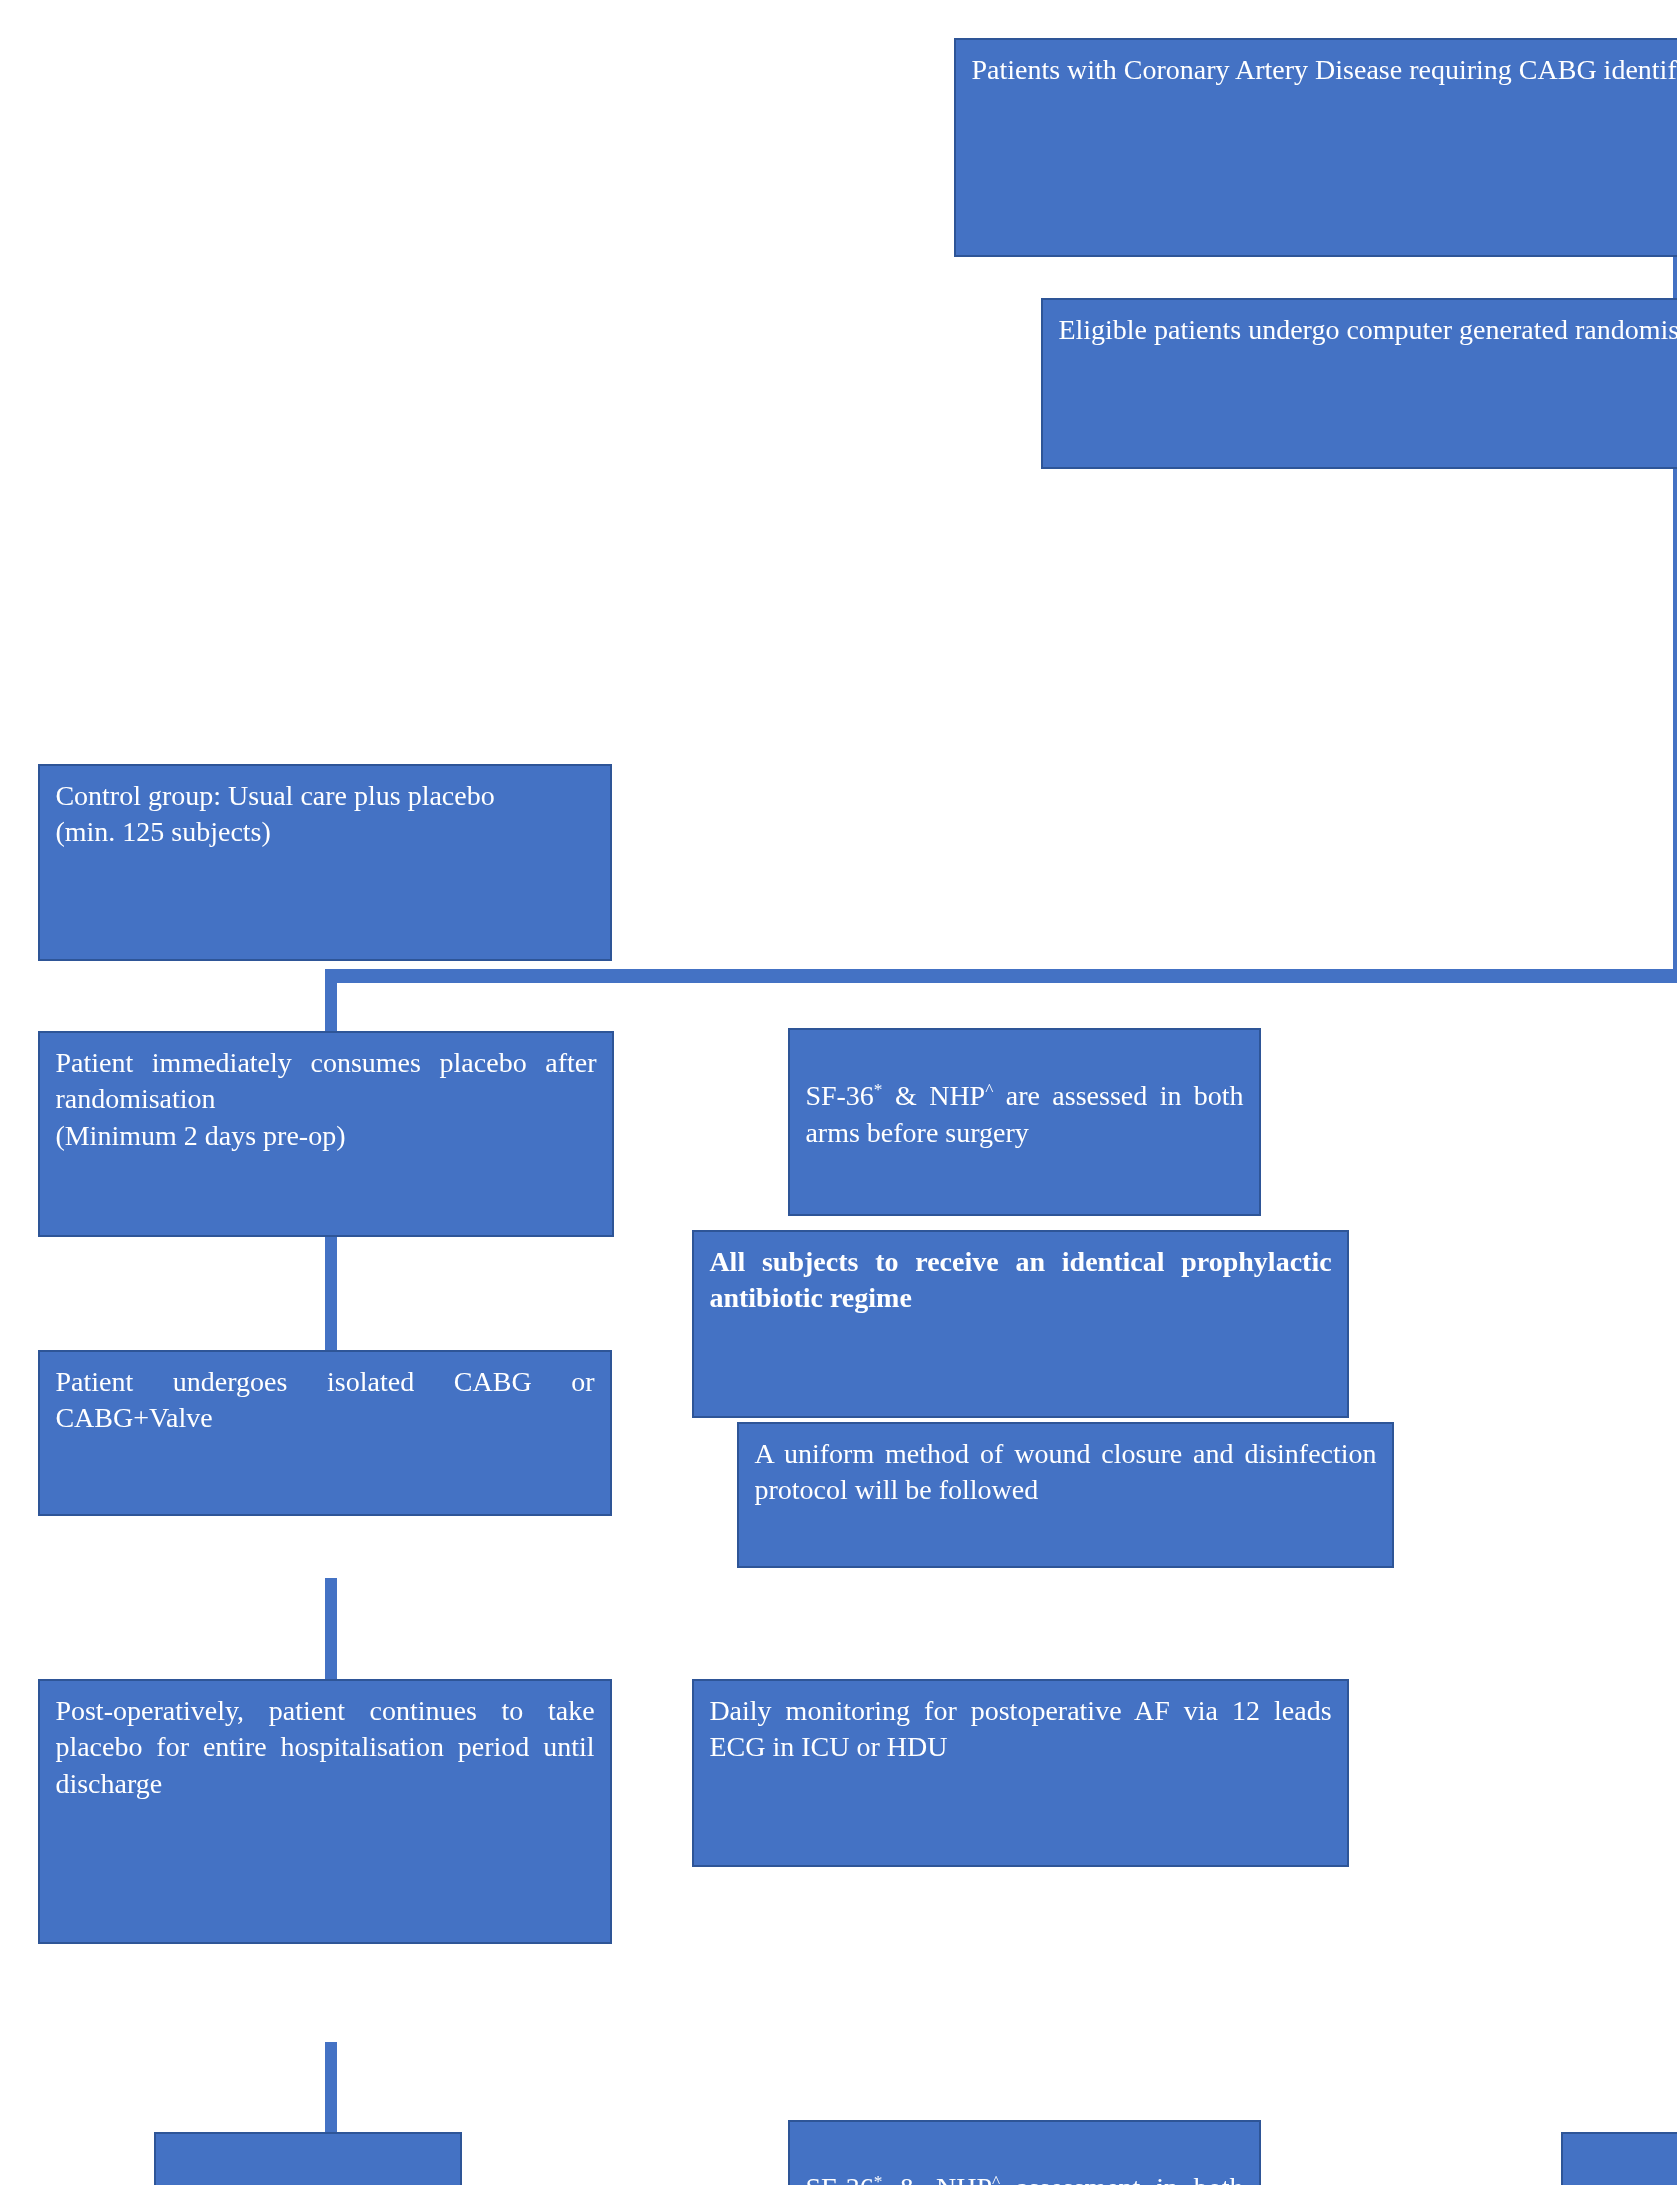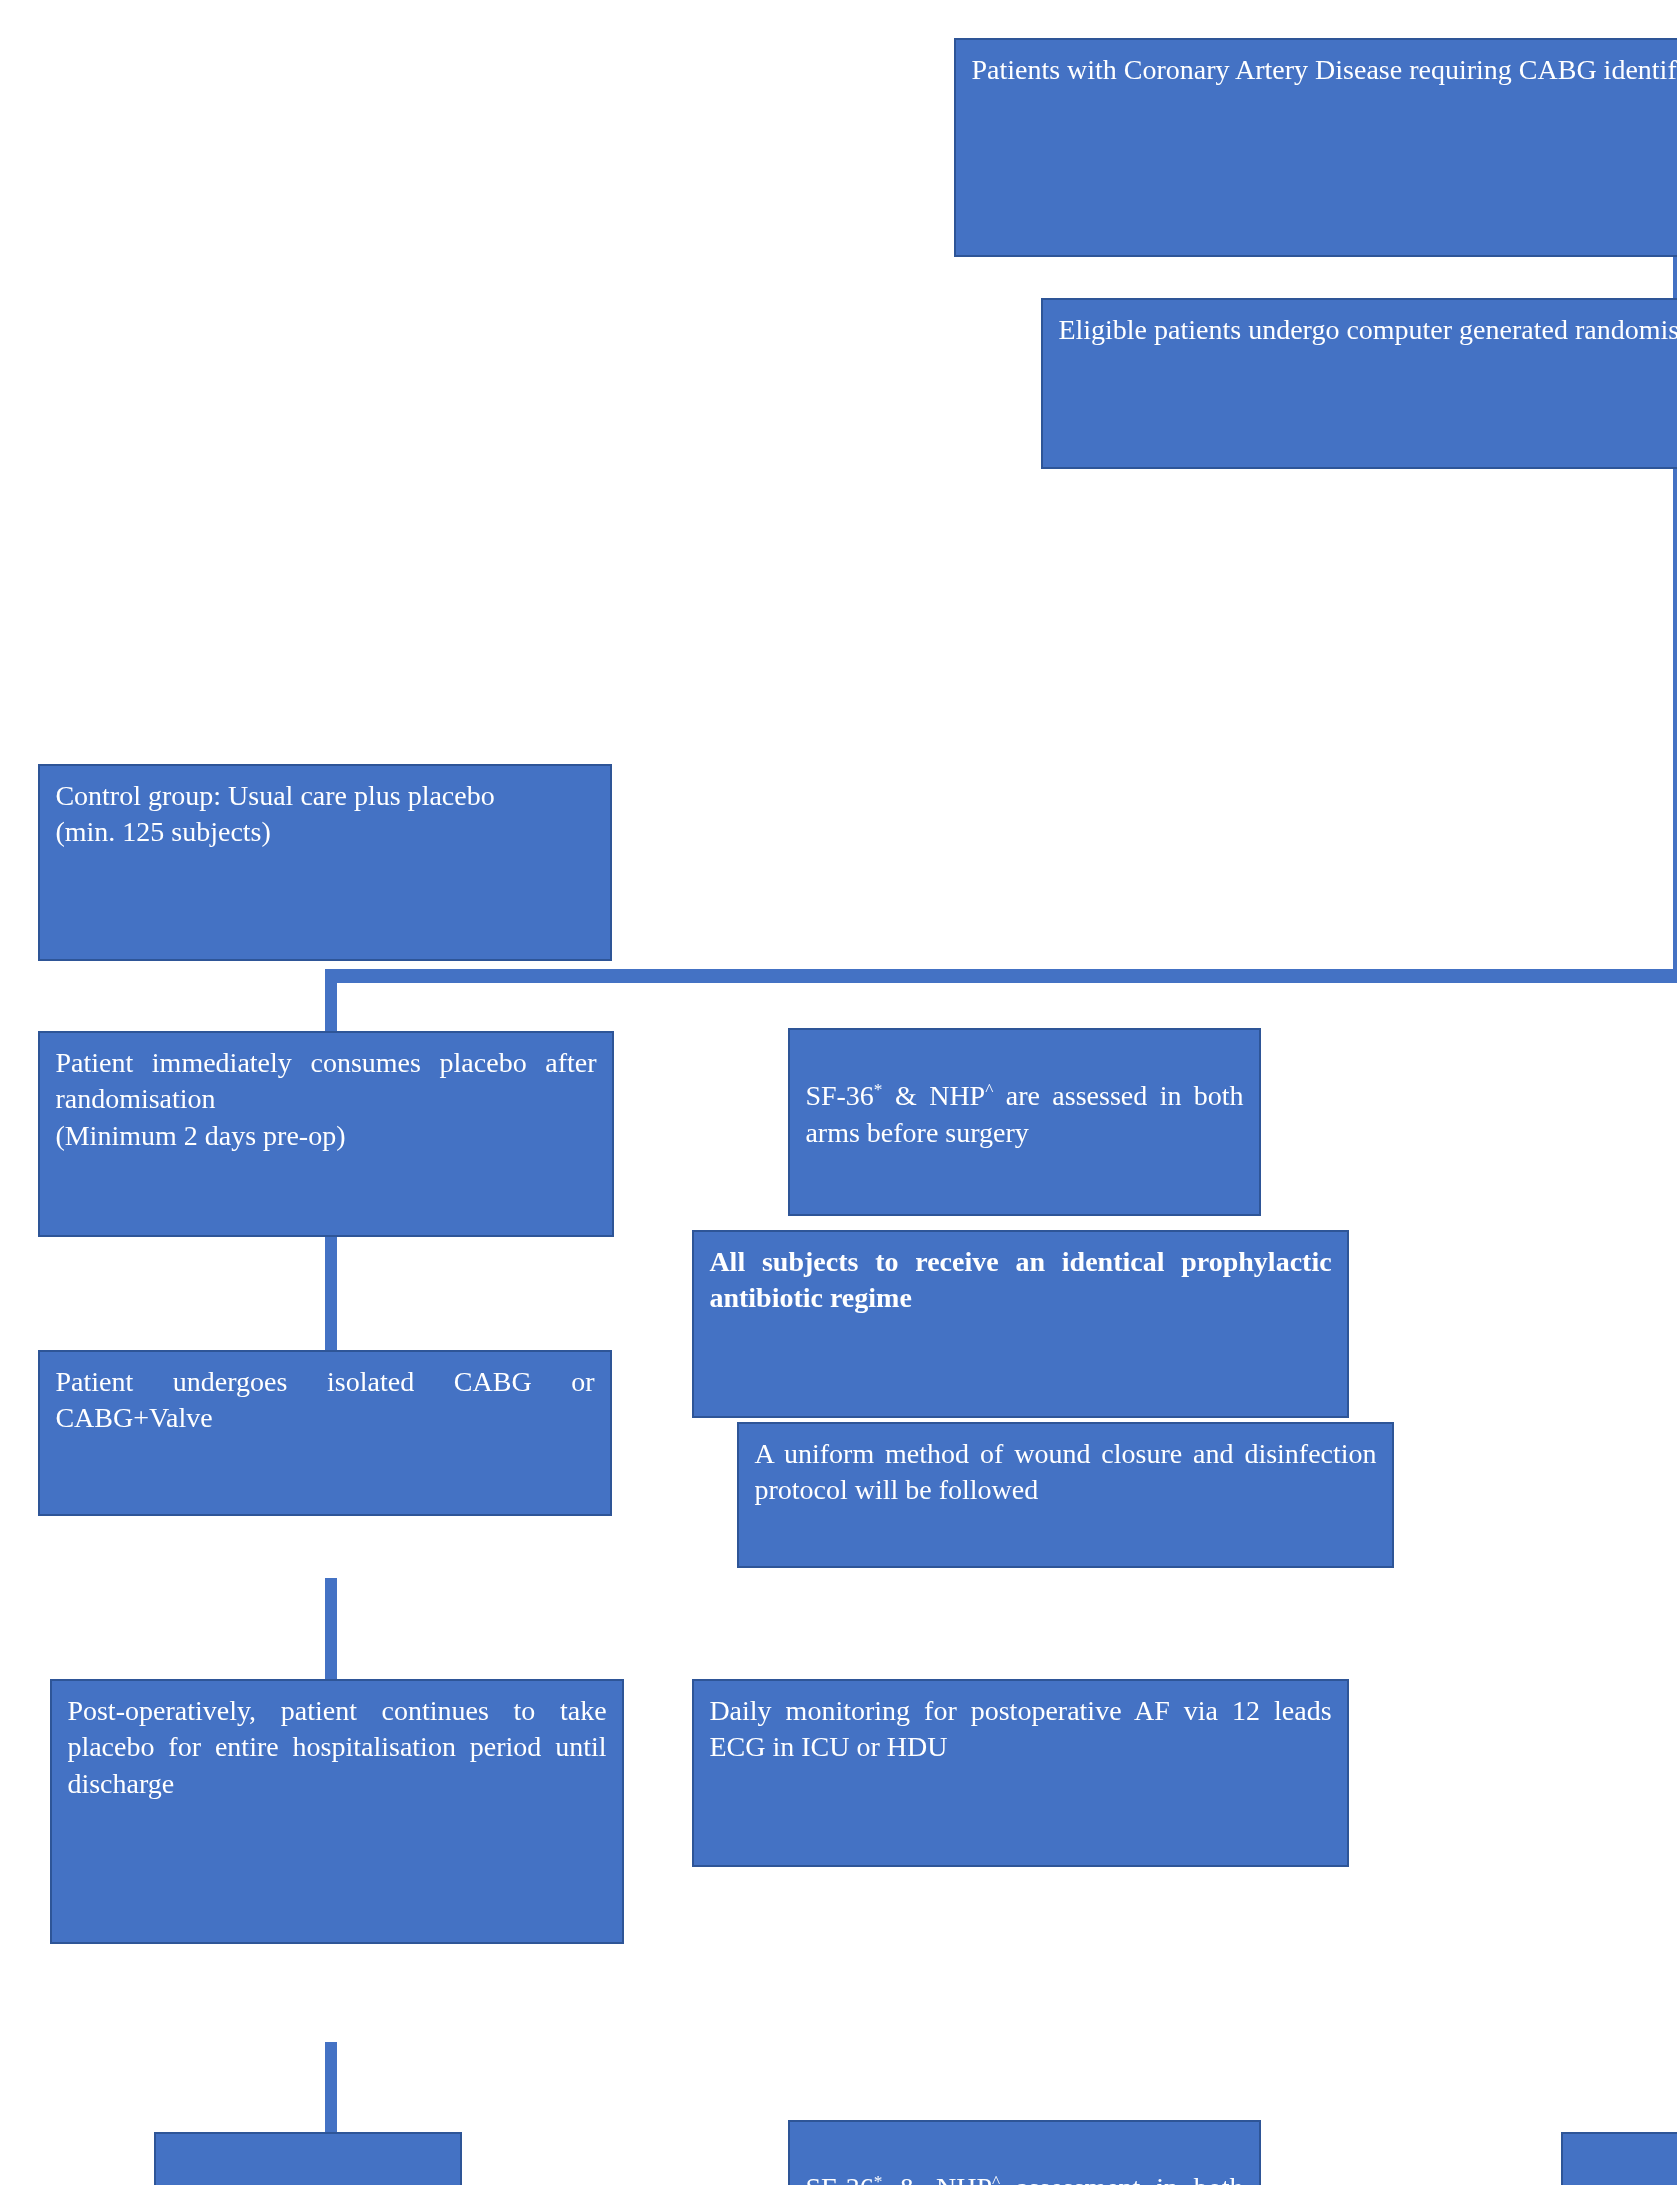--- a/index.html
+++ b/index.html
@@ -85,7 +85,7 @@
 
   <div class="node" style="left: 38px; top: 1350px; width: 574px; height: 166px; font-size: 28px;">Patient undergoes isolated CABG or CABG+Valve</div>
 
-  <div class="node" style="left: 38px; top: 1679px; width: 574px; height: 265px; font-size: 28px; margin-left: 12px;">Post-operatively, patient continues to take placebo for entire hospitalisation period until discharge</div>
+  <div class="node" style="left: 38px; top: 1679px; width: 574px; height: 265px; font-size: 28px;">Post-operatively, patient continues to take placebo for entire hospitalisation period until discharge</div>
 
   <div class="node" style="left: 692px; top: 1679px; width: 657px; height: 188px; font-size: 28px;">Daily monitoring for postoperative AF via 12 leads ECG in ICU or HDU</div>
 

